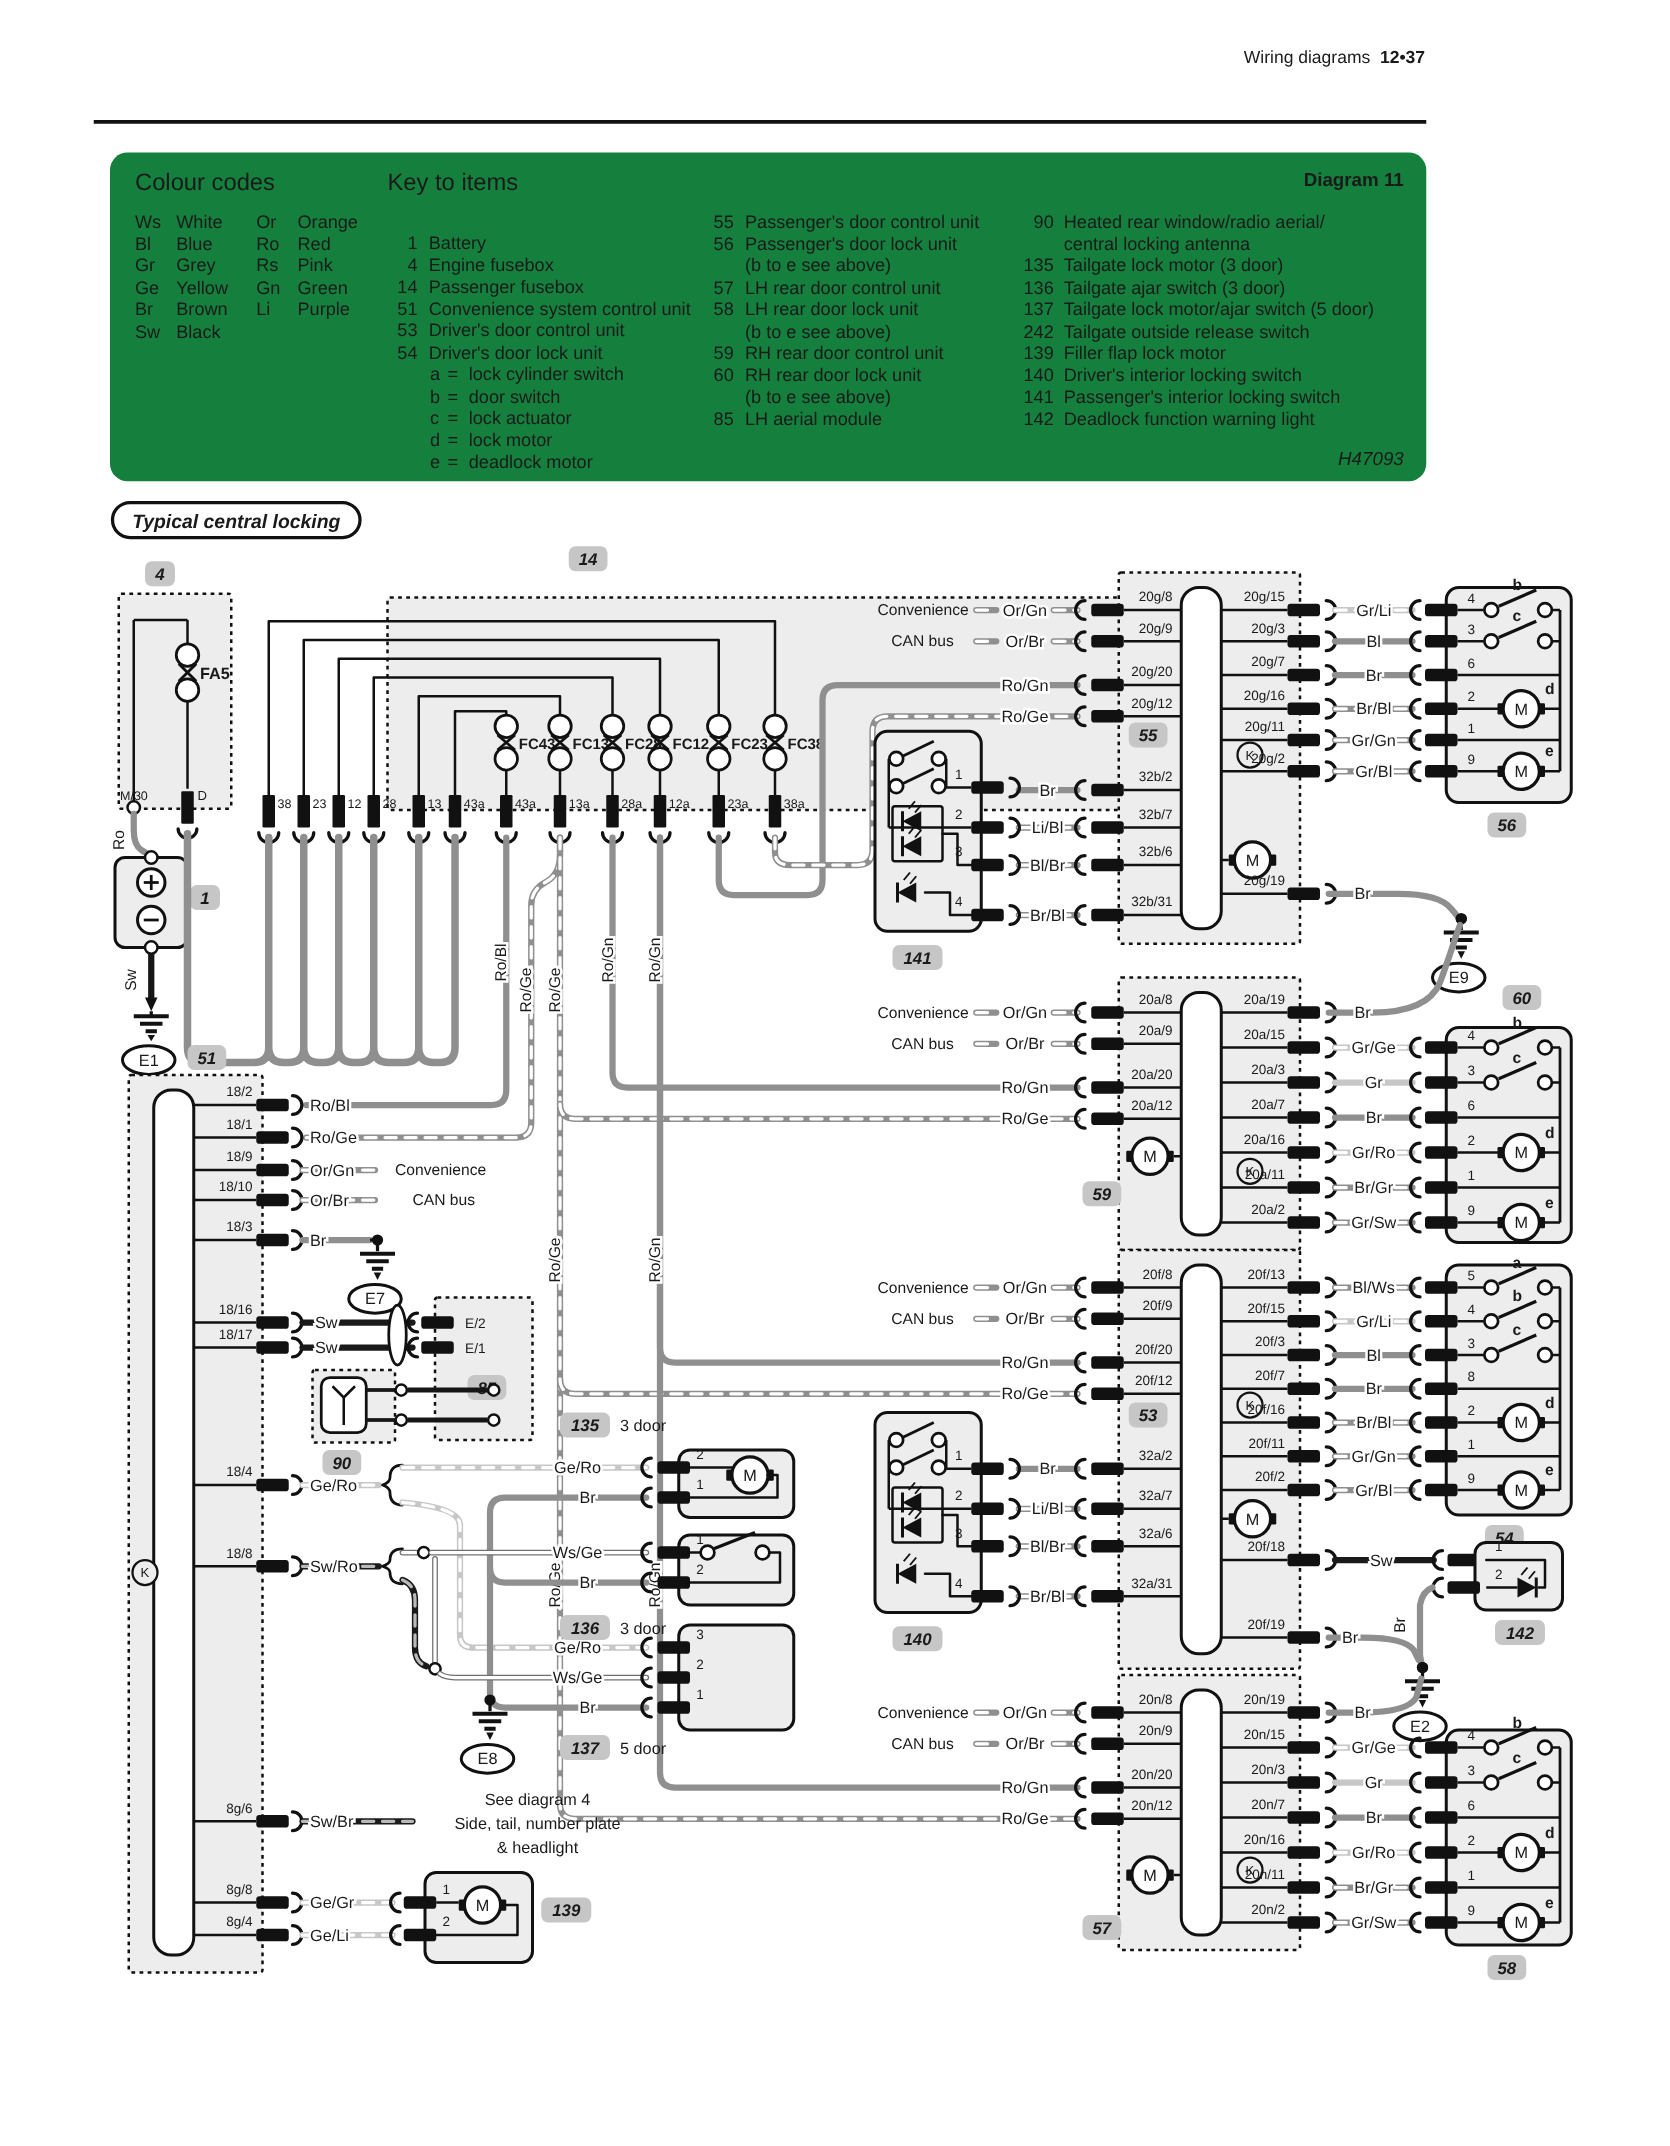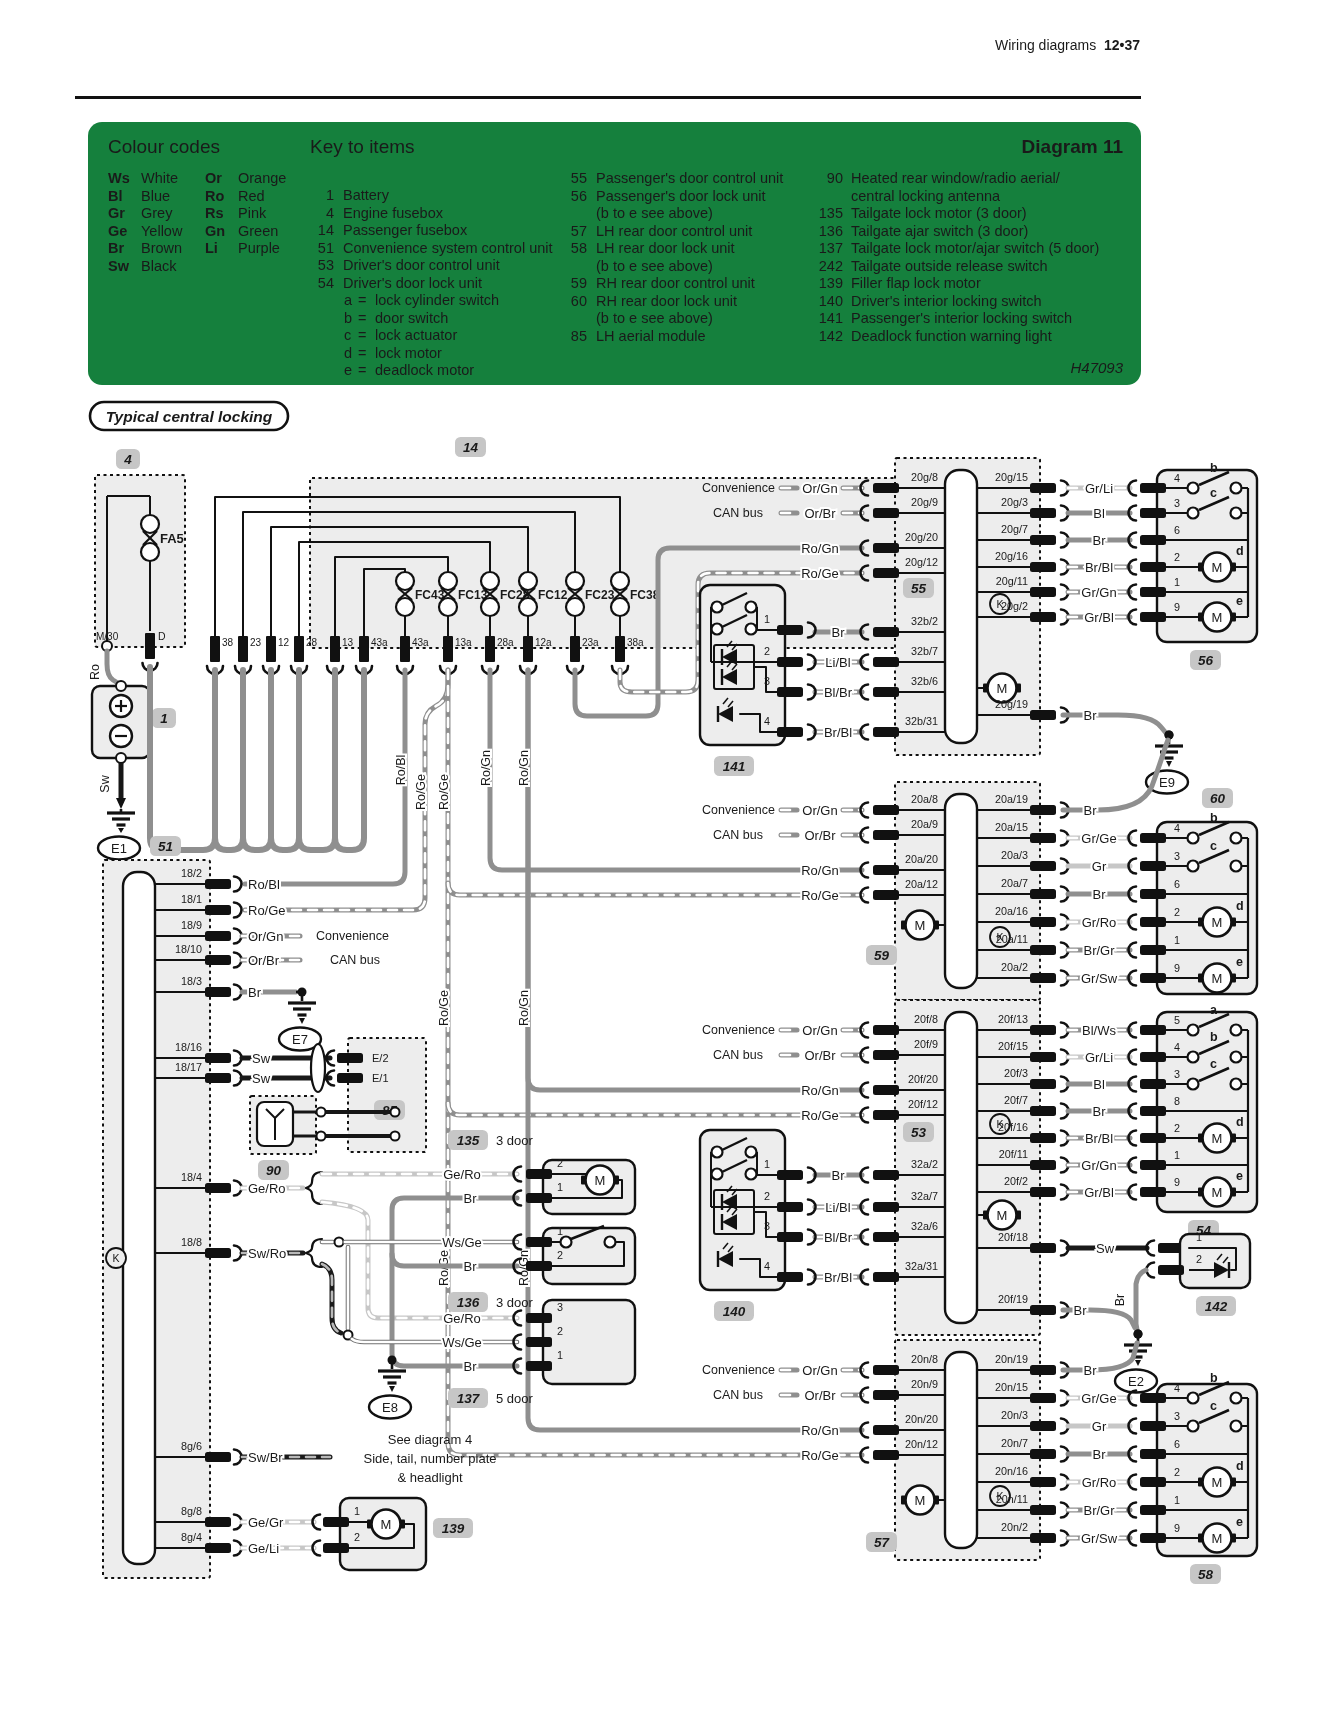--- a/index.html
+++ b/index.html
@@ -11,7 +11,7 @@
   .lt{position:absolute;top:14px;font-size:19px;}
   .lt1{left:20px;}
   .lt2{left:222px;}
-  .ltd{position:absolute;top:14px;right:18px;font-size:19px;font-weight:bold;}
+  .ltd{position:absolute;top:14px;right:18px;font-size:15px;font-weight:bold;}
   .col{position:absolute;top:48px;font-size:14.5px;line-height:17.5px;white-space:nowrap;}
   .c1{left:20px;} .c2{left:222px;margin-top:17px;} .c3{left:475px;} .c4{left:725px;}
   .ab{display:inline-block;width:33px;font-weight:bold;}

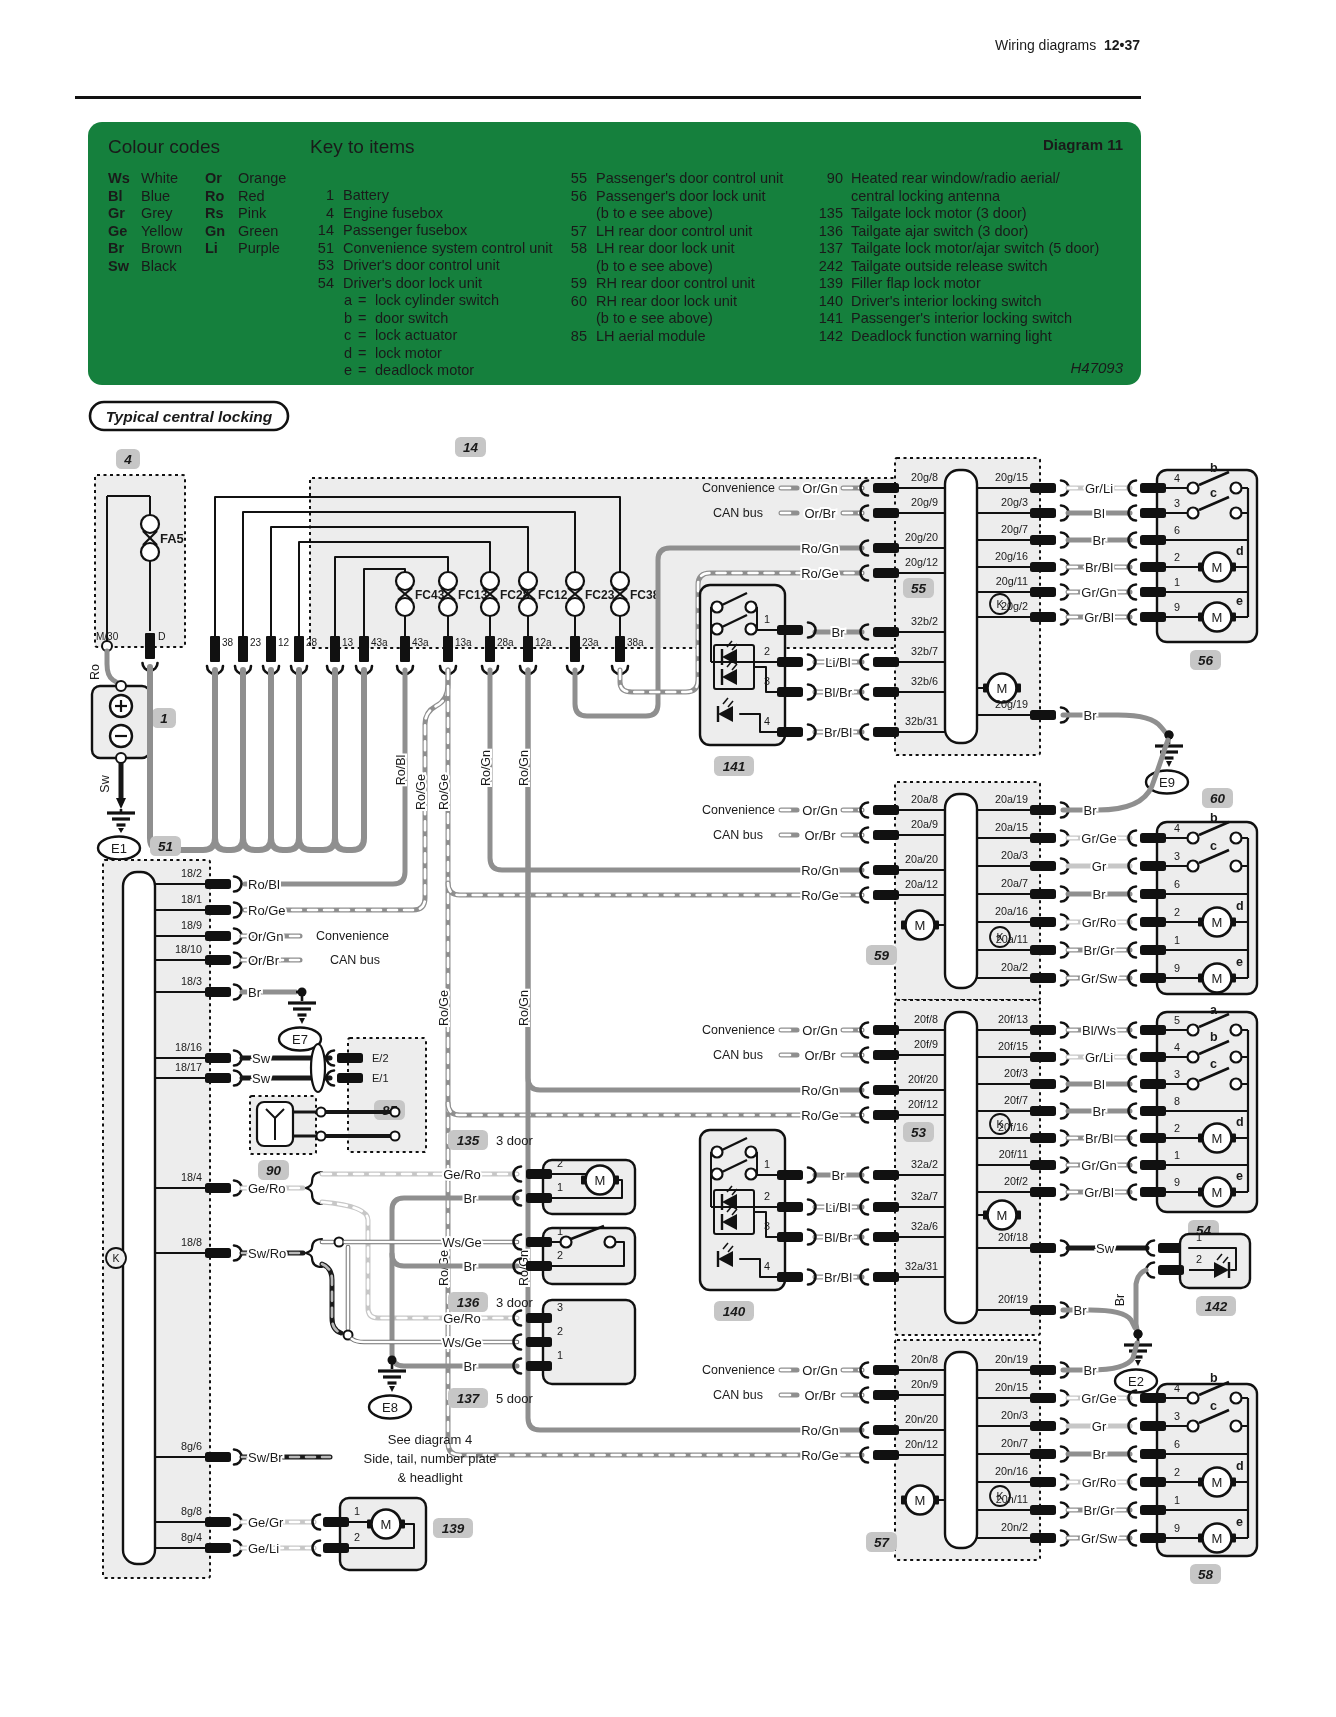--- a/index.html
+++ b/index.html
@@ -14,7 +14,7 @@
   .ltd{position:absolute;top:14px;right:18px;font-size:15px;font-weight:bold;}
   .col{position:absolute;top:48px;font-size:14.5px;line-height:17.5px;white-space:nowrap;}
   .c1{left:20px;} .c2{left:222px;margin-top:17px;} .c3{left:475px;} .c4{left:725px;}
-  .ab{display:inline-block;width:33px;font-weight:bold;}
+  .ab{display:inline-block;width:33px;font-weight:normal;}
   .nm{display:inline-block;width:64px;}
   .kn{display:inline-block;width:24px;text-align:right;margin-right:9px;}
   .kn3{display:inline-block;width:30px;text-align:right;margin-right:8px;}

